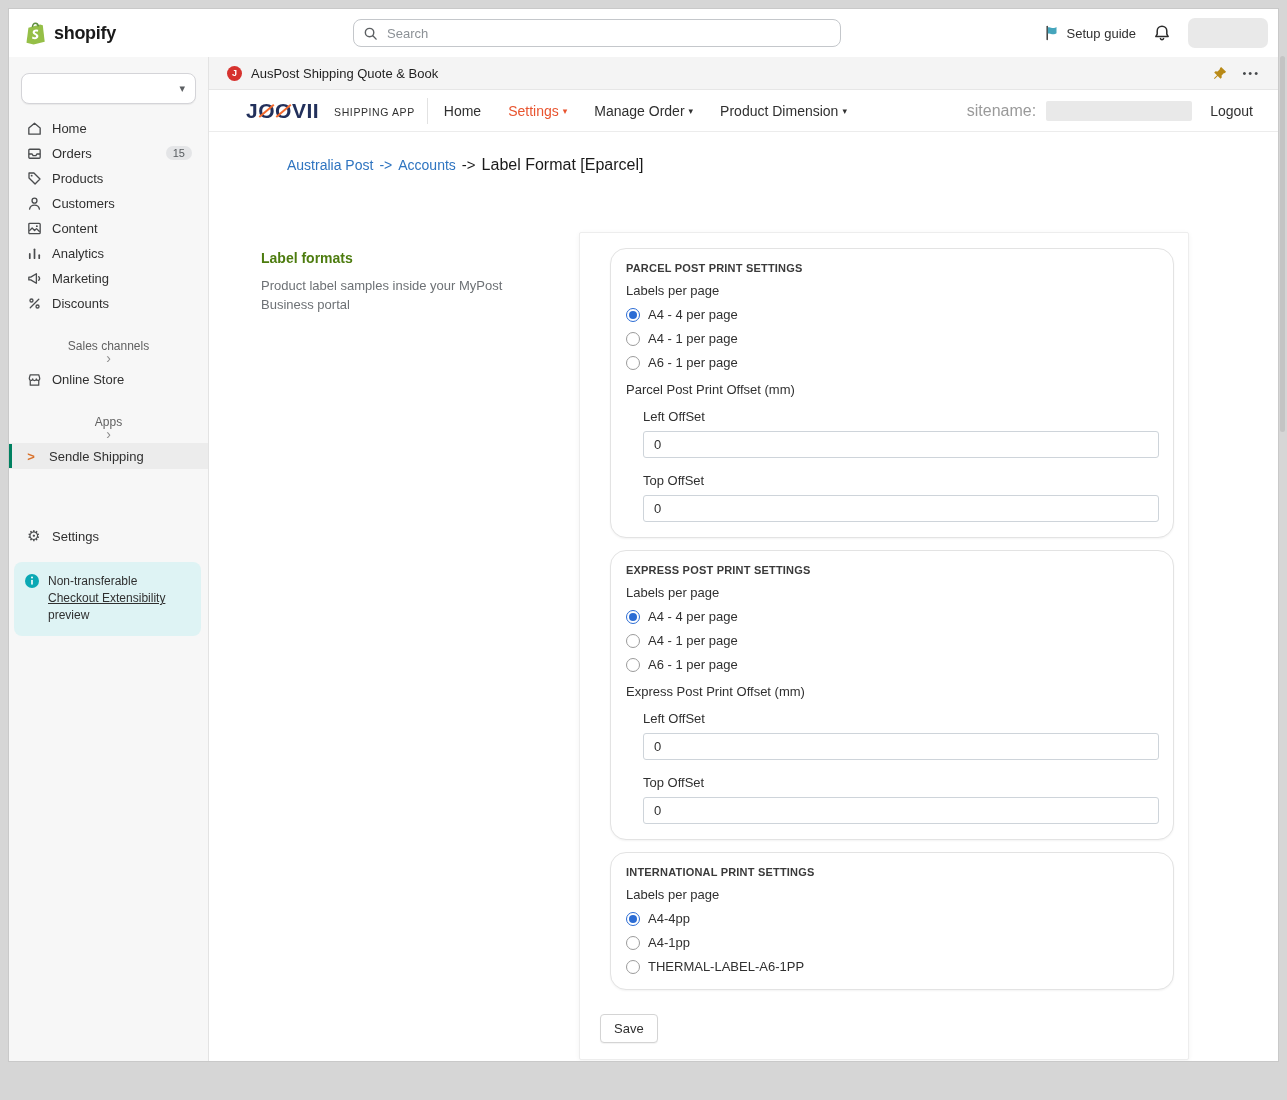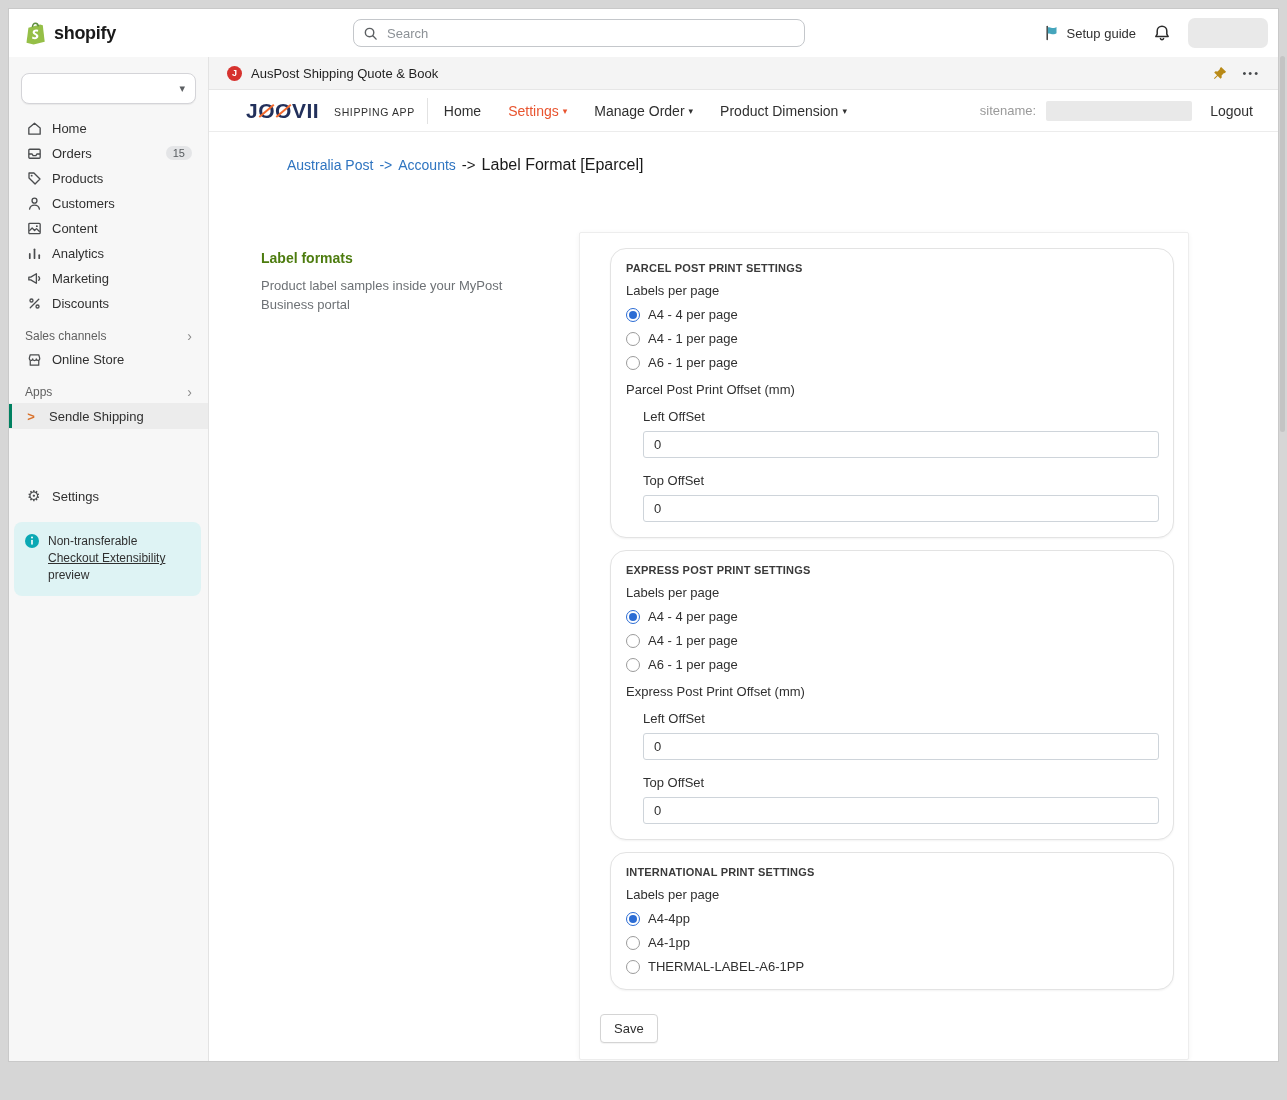--- a/index.html
+++ b/index.html
@@ -19,7 +19,7 @@
   .brand { display:flex; align-items:center; gap:7px; padding-left:15px; }
   .brand-name { font-size:18px; font-weight:700; color:#1a1a1a; letter-spacing:-0.3px; }
   .search {
-    position:absolute; left:344px; top:10px; width:452px; height:28px;
+    position:absolute; left:344px; top:10px; width:488px; height:28px;
     border:1px solid #c4c7cb; border-radius:8px; background:#fff;
     display:flex; align-items:center; gap:7px; padding:0 9px;
   }

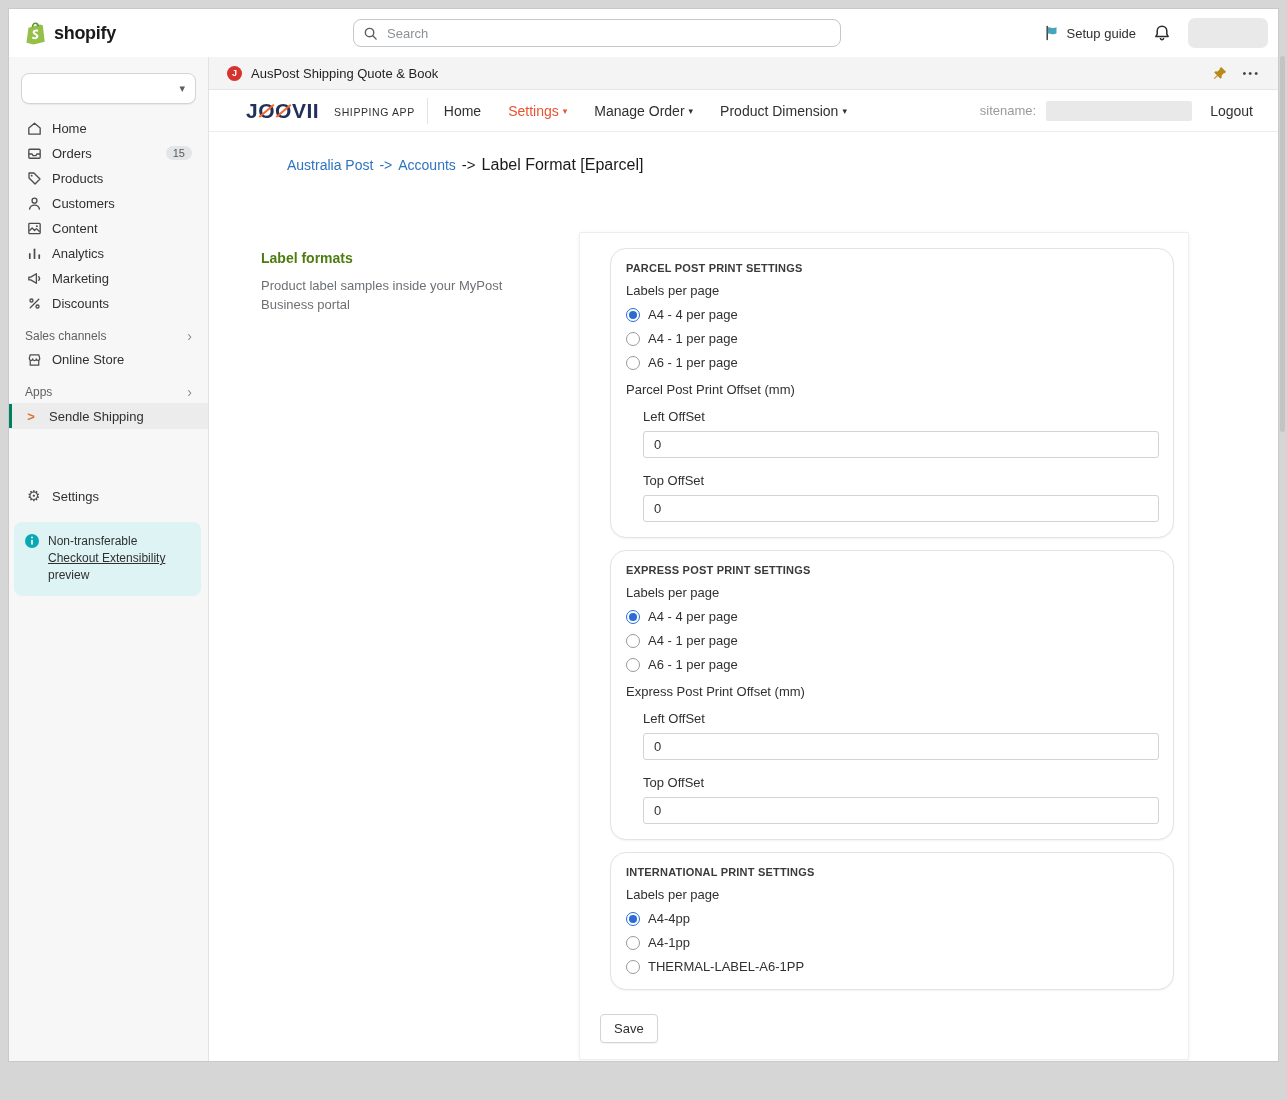--- a/index.html
+++ b/index.html
@@ -94,7 +94,7 @@
   .nav-link .caret { font-size:9px; line-height:9px; margin-top:2px; }
   .nav-link.settings { color:#e8542f; }
   .nav-right { margin-left:auto; display:flex; align-items:center; gap:10px; }
-  .sitename-label { font-size:13px; color:#9a9a9a; }
+  .sitename-label { font-size:16px; color:#9a9a9a; }
   .sitename-input { width:146px; height:20px; background:#e9e9e9; border:none; border-radius:2px; outline:none; font-family:inherit; padding:0 6px; font-size:12px; }
   .logout { font-size:14px; color:#303030; margin-left:8px; cursor:pointer; }
 

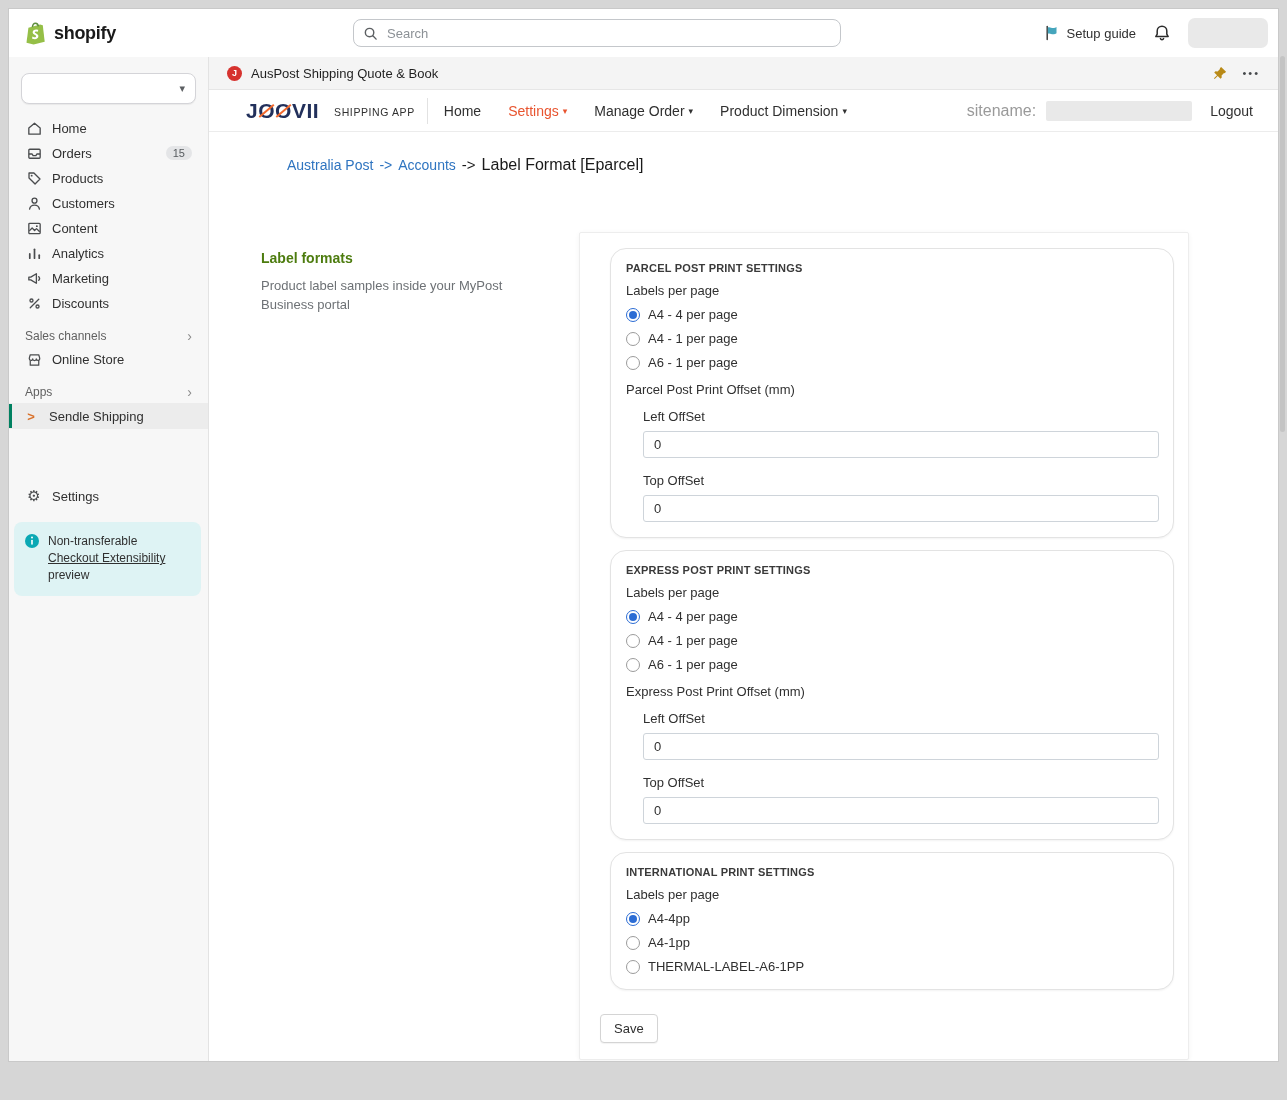--- a/index.html
+++ b/index.html
@@ -49,7 +49,7 @@
   .badge { margin-left:auto; background:#e4e5e7; color:#565a5e; font-size:11px; font-weight:500; padding:1px 7px; border-radius:9px; }
   .side-section {
     display:flex; align-items:center; justify-content:space-between;
-    margin:14px 16px 4px 16px; font-size:12px; font-weight:500; color:#616161;
+    margin:24px 16px 4px 16px; font-size:12px; font-weight:500; color:#616161;flex-direction:column;
   }
   .side-section .chev { color:#8c8c8c; font-size:14px; line-height:10px; cursor:pointer; }
   .nav-item.active {

